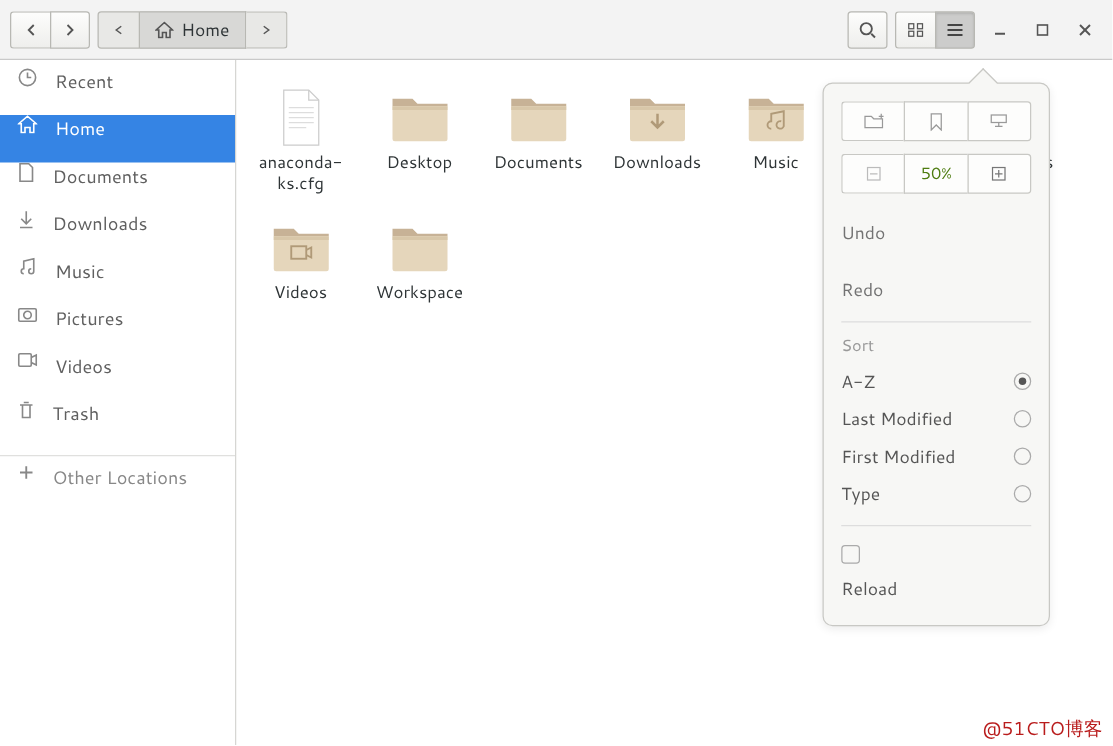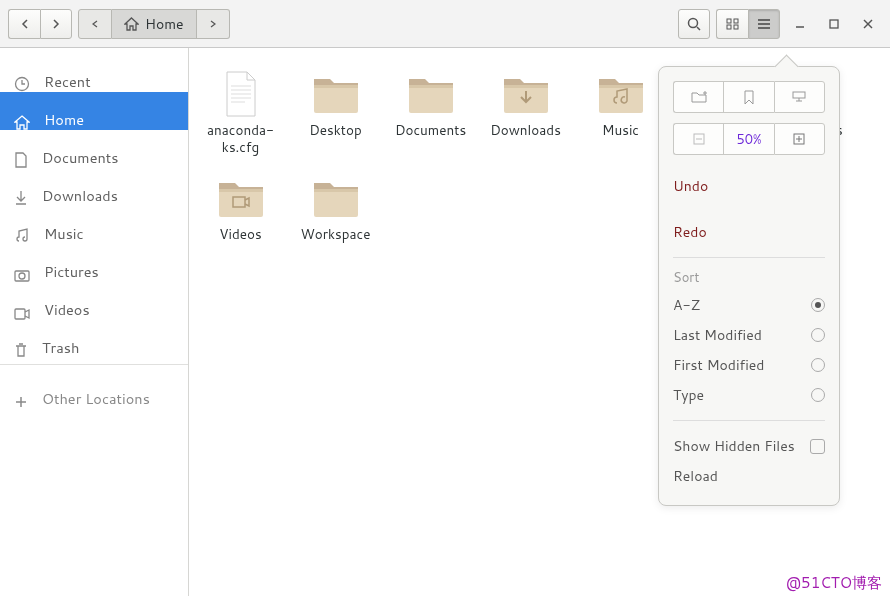--- a/index.html
+++ b/index.html
@@ -20,7 +20,7 @@
 .win-btn { background: none; border: none; width: 28px; height: 30px; display: inline-flex; align-items: center; justify-content: center; color: #555; cursor: pointer; }
 .body { display: flex; height: 548px; }
 .sidebar { width: 189px; border-right: 1px solid #d6d6d3; display: flex; flex-direction: column; padding-top: 6px; }
-.side-item { height: 38px; display: flex; align-items: flex-end; padding: 0 14px; gap: 14px; font-size: 14.5px; color: #606060; cursor: pointer; }
+.side-item { height: 38px; display: flex; align-items: flex-start; padding: 0 14px; gap: 14px; font-size: 14.5px; color: #606060; cursor: pointer; }
 .side-item.selected { background: #3584e4; color: #fff; }
 .side-item.selected svg { stroke: #fff; fill: #fff; }
 .side-sep { height: 1px; background: #e0e0de; margin: 6px 0; }

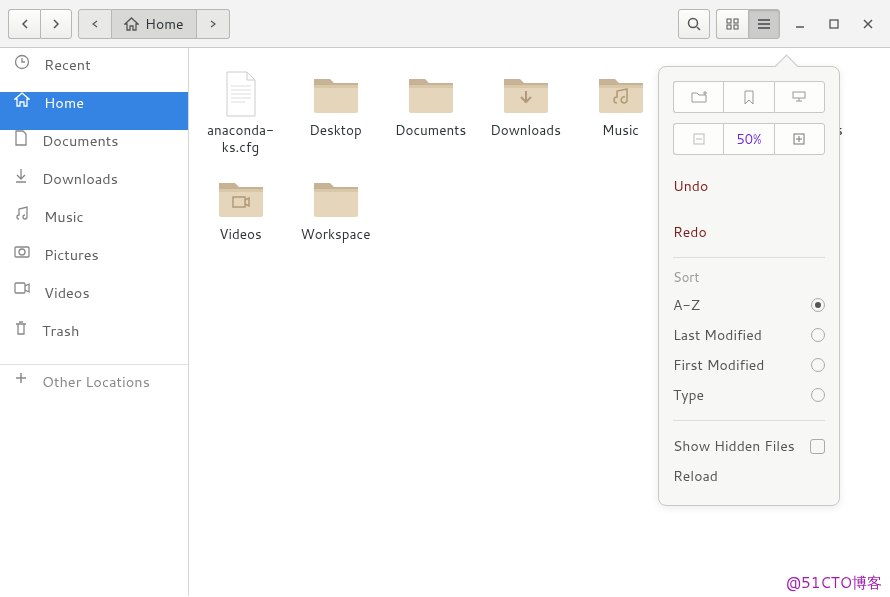--- a/index.html
+++ b/index.html
@@ -37,7 +37,7 @@
 .prow .pbtn:not(:last-child) { border-right: none; }
 .prow .pbtn:first-child { border-radius: 3px 0 0 3px; }
 .prow .pbtn:last-child { border-radius: 0 3px 3px 0; }
-.prow .pbtn.mid { font-size: 13px; color: #6d28d9; }
+.prow .pbtn.mid { font-size: 13px; color: #4d7c0f; }
 .pitem { padding: 5px 0; color: #7f1d1d; margin-top: 16px; }
 .pdiv { height: 1px; background: #ddd; margin: 10px 0; }
 .phead { font-size: 13px; color: #999; padding-bottom: 4px; }

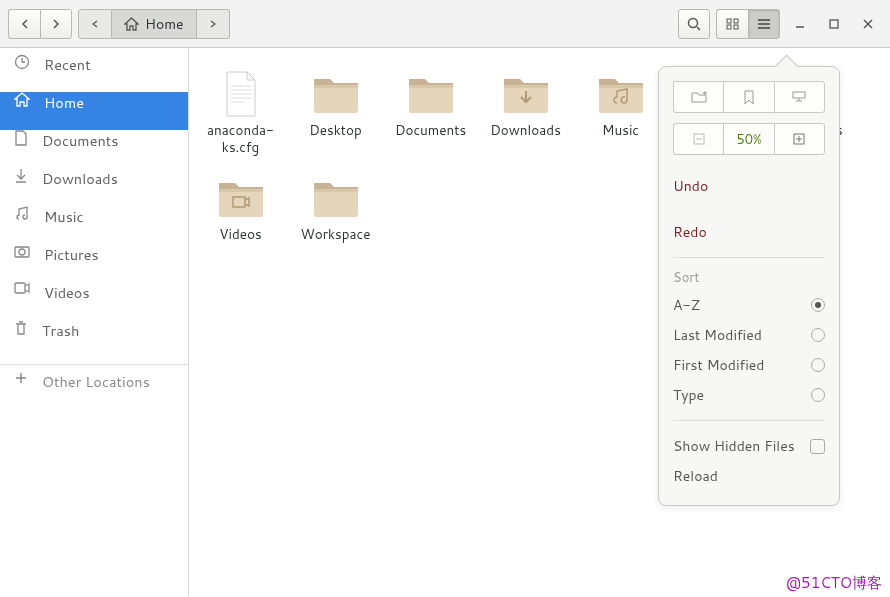--- a/index.html
+++ b/index.html
@@ -38,7 +38,7 @@
 .prow .pbtn:first-child { border-radius: 3px 0 0 3px; }
 .prow .pbtn:last-child { border-radius: 0 3px 3px 0; }
 .prow .pbtn.mid { font-size: 13px; color: #4d7c0f; }
-.pitem { padding: 5px 0; color: #7f1d1d; margin-top: 16px; }
+.pitem { padding: 5px 0; color: #737373; margin-top: 16px; }
 .pdiv { height: 1px; background: #ddd; margin: 10px 0; }
 .phead { font-size: 13px; color: #999; padding-bottom: 4px; }
 .sortrow { display: flex; justify-content: space-between; align-items: center; padding: 5px 0; color: #555; cursor: pointer; }

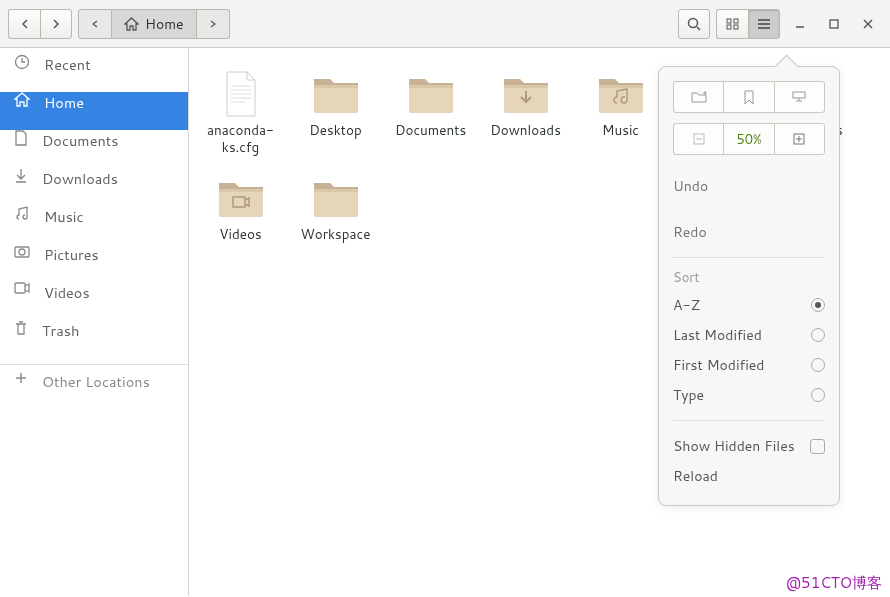--- a/index.html
+++ b/index.html
@@ -356,7 +356,6 @@
     </div>
   <div class="pdiv"></div>
   <div class="sortrow">
-      <span>Show Hidden Files</span>
       <span class="chk"></span>
     </div>
   <div class="sortrow">

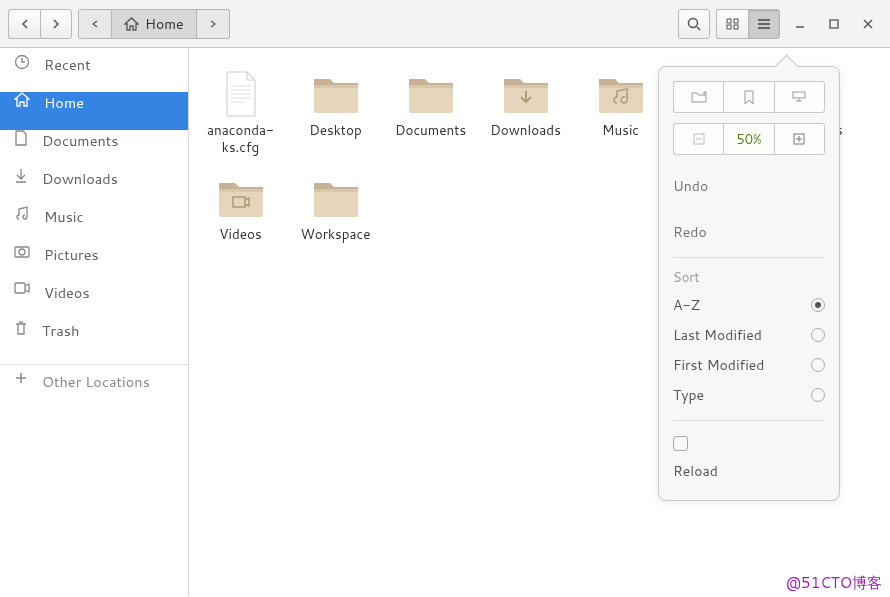--- a/index.html
+++ b/index.html
@@ -45,7 +45,7 @@
 .radio { width: 14px; height: 14px; border-radius: 50%; border: 1px solid #aaa; display: inline-flex; align-items: center; justify-content: center; }
 .radio.sel::after { content: ""; width: 6px; height: 6px; background: #555; border-radius: 50%; }
 .chk { width: 15px; height: 15px; border: 1px solid #aaa; border-radius: 3px; }
-.watermark { position: absolute; bottom: 4px; right: 8px; color: #a21caf; font-size: 15px; }
+.watermark { position: absolute; bottom: 4px; right: 8px; color: #b91c1c; font-size: 15px; }
 svg { pointer-events: none; }
 </style>
 </head>

